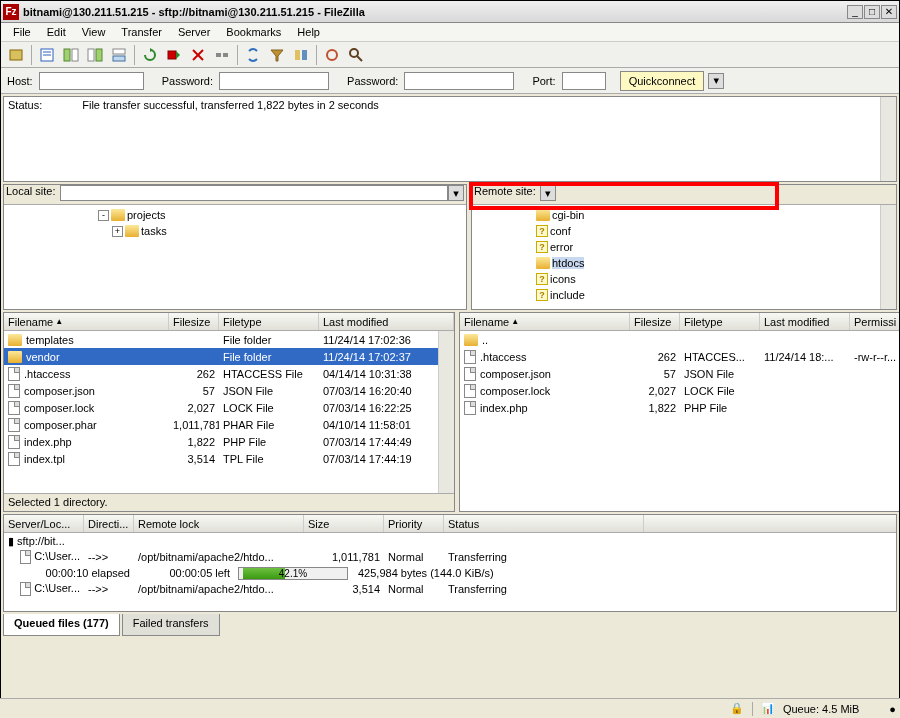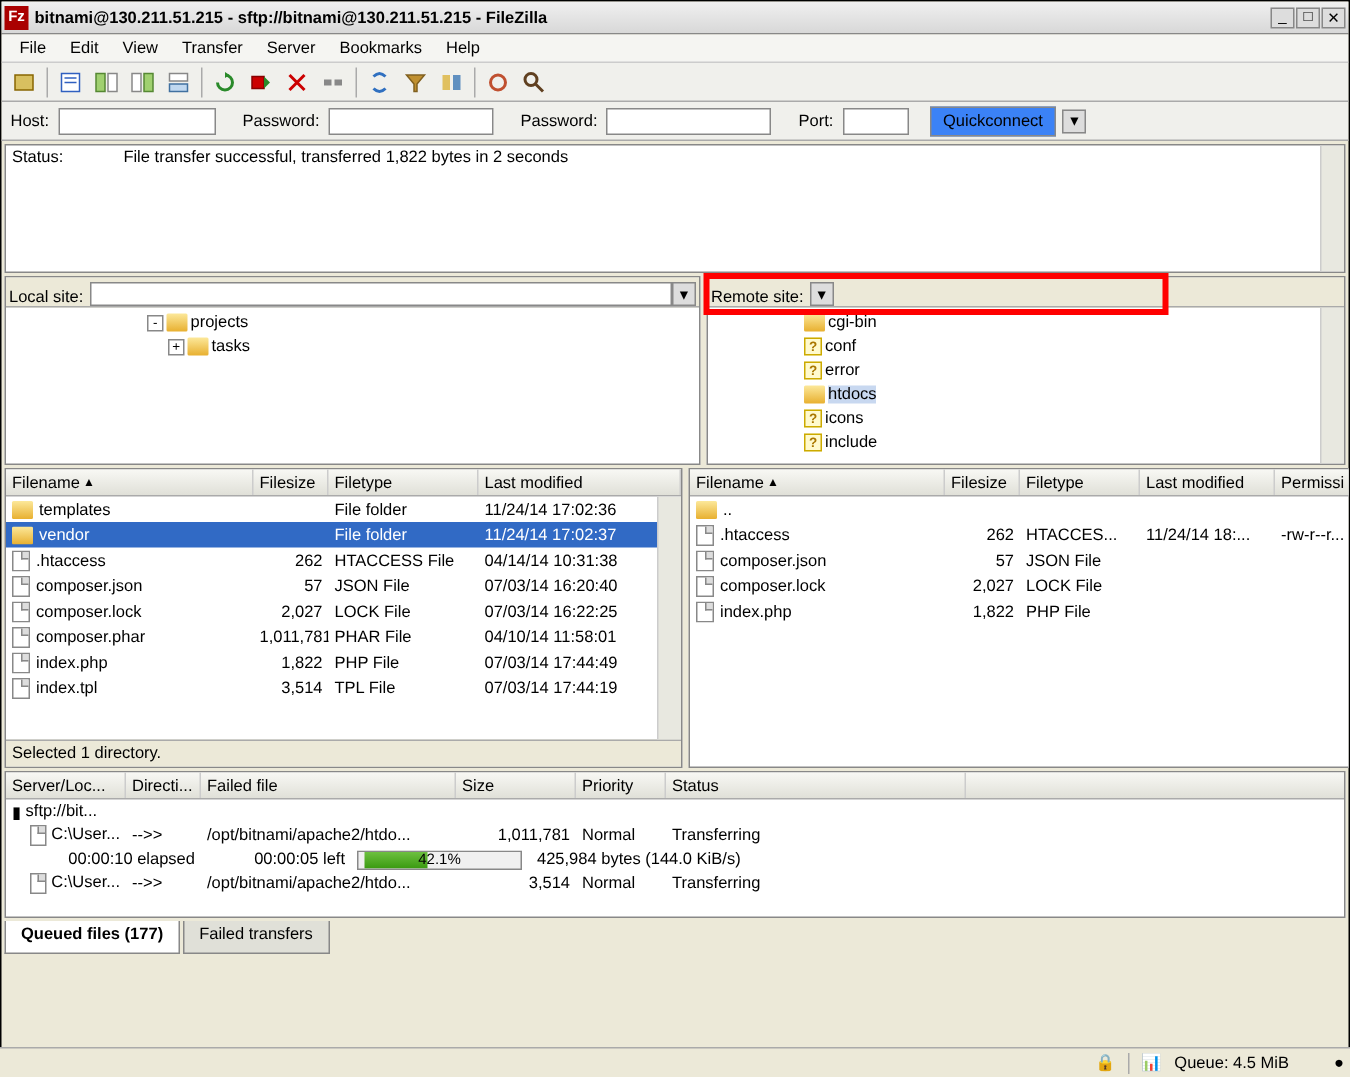--- a/index.html
+++ b/index.html
@@ -17,7 +17,7 @@
 .quickbar { height:26px; display:flex; align-items:center; padding:2px 6px; gap:4px; border-bottom:1px solid #aaa; background:#f0f0ec; }
 .quickbar label { margin-right:2px; }
 .quickbar input { height:18px; border:1px solid #888; background:#fff; padding:0 2px; }
-.quickbar button { height:20px; padding:0 8px; background:#3b82f6; border:1px solid #888; cursor:pointer; }
+.quickbar button { height:20px; padding:0 8px; background:#fef9c3; border:1px solid #888; cursor:pointer; }
 .logpanel { height:86px; background:#fff; border:1px solid #888; margin:2px; padding:2px 4px; overflow:auto; position:relative; }
 .scroll-y { position:absolute; right:0; top:0; bottom:0; width:16px; background:#e8e8e0; border-left:1px solid #ccc; }
 .splitrow { display:flex; margin:2px; gap:4px; }

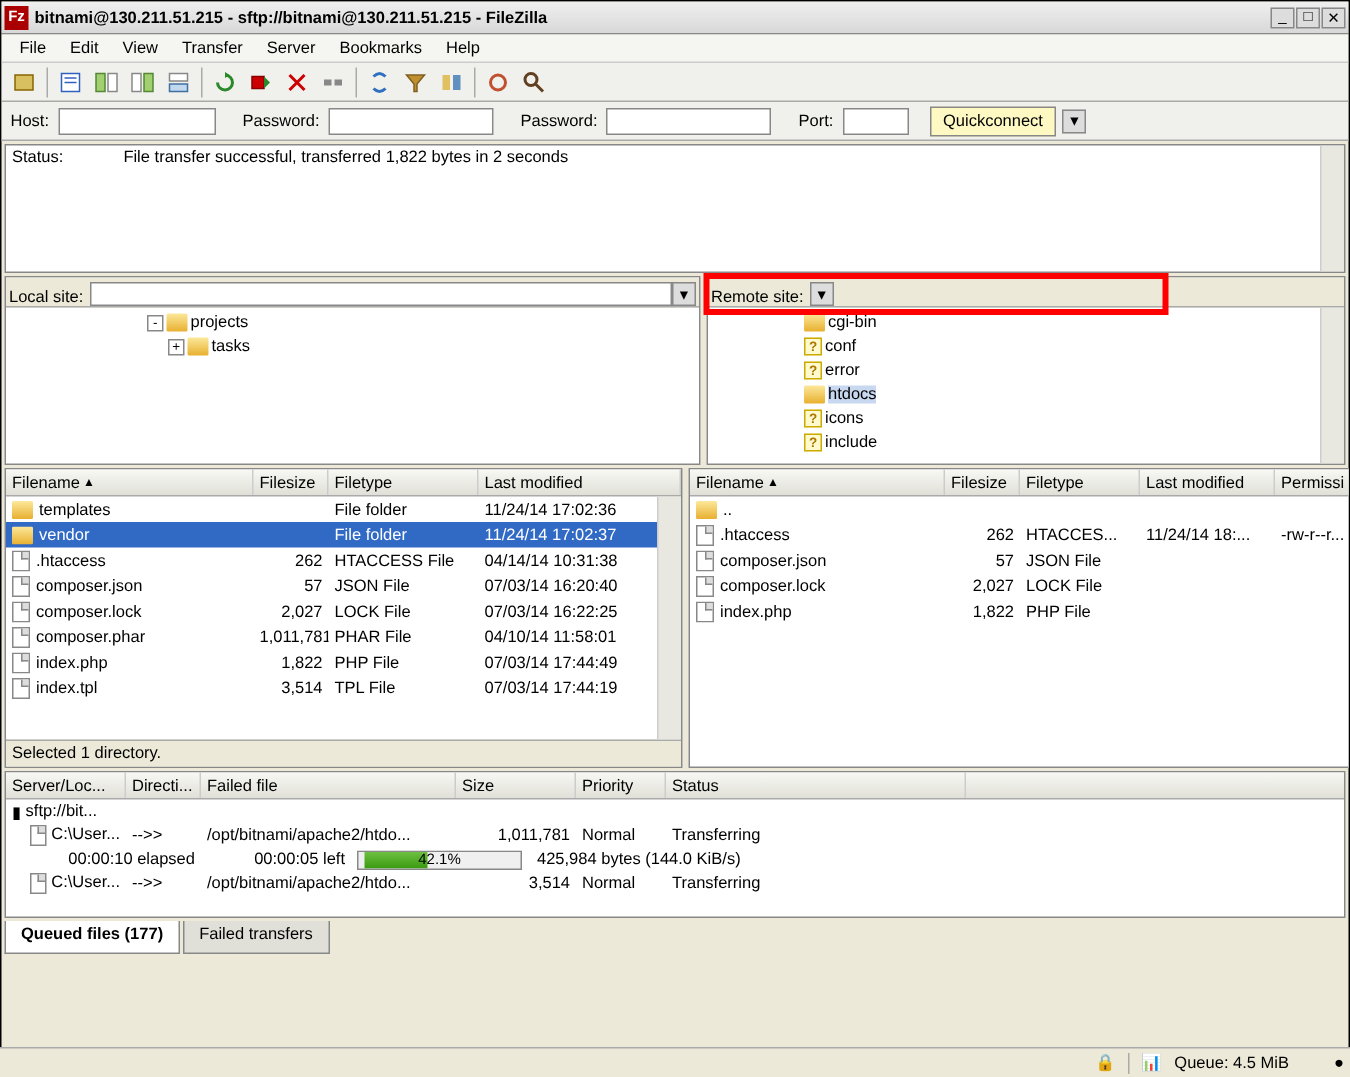--- a/index.html
+++ b/index.html
@@ -22,7 +22,7 @@
 .scroll-y { position:absolute; right:0; top:0; bottom:0; width:16px; background:#e8e8e0; border-left:1px solid #ccc; }
 .splitrow { display:flex; margin:2px; gap:4px; }
 .pane { border:1px solid #888; background:#fff; display:flex; flex-direction:column; position:relative; }
-.sitebar { height:20px; display:flex; align-items:flex-end; padding:0 2px; background:#ece9d8; border-bottom:1px solid #aaa; }
+.sitebar { height:20px; display:flex; align-items:flex-start; padding:0 2px; background:#ece9d8; border-bottom:1px solid #aaa; }
 .sitebar label { margin-right:4px; }
 .sitebar input { flex:1; height:16px; border:1px solid #888; padding:0 2px; background:#fff; }
 .dropbtn { width:16px; height:16px; background:#ddd; border:1px solid #888; display:flex; align-items:center; justify-content:center; cursor:pointer; }

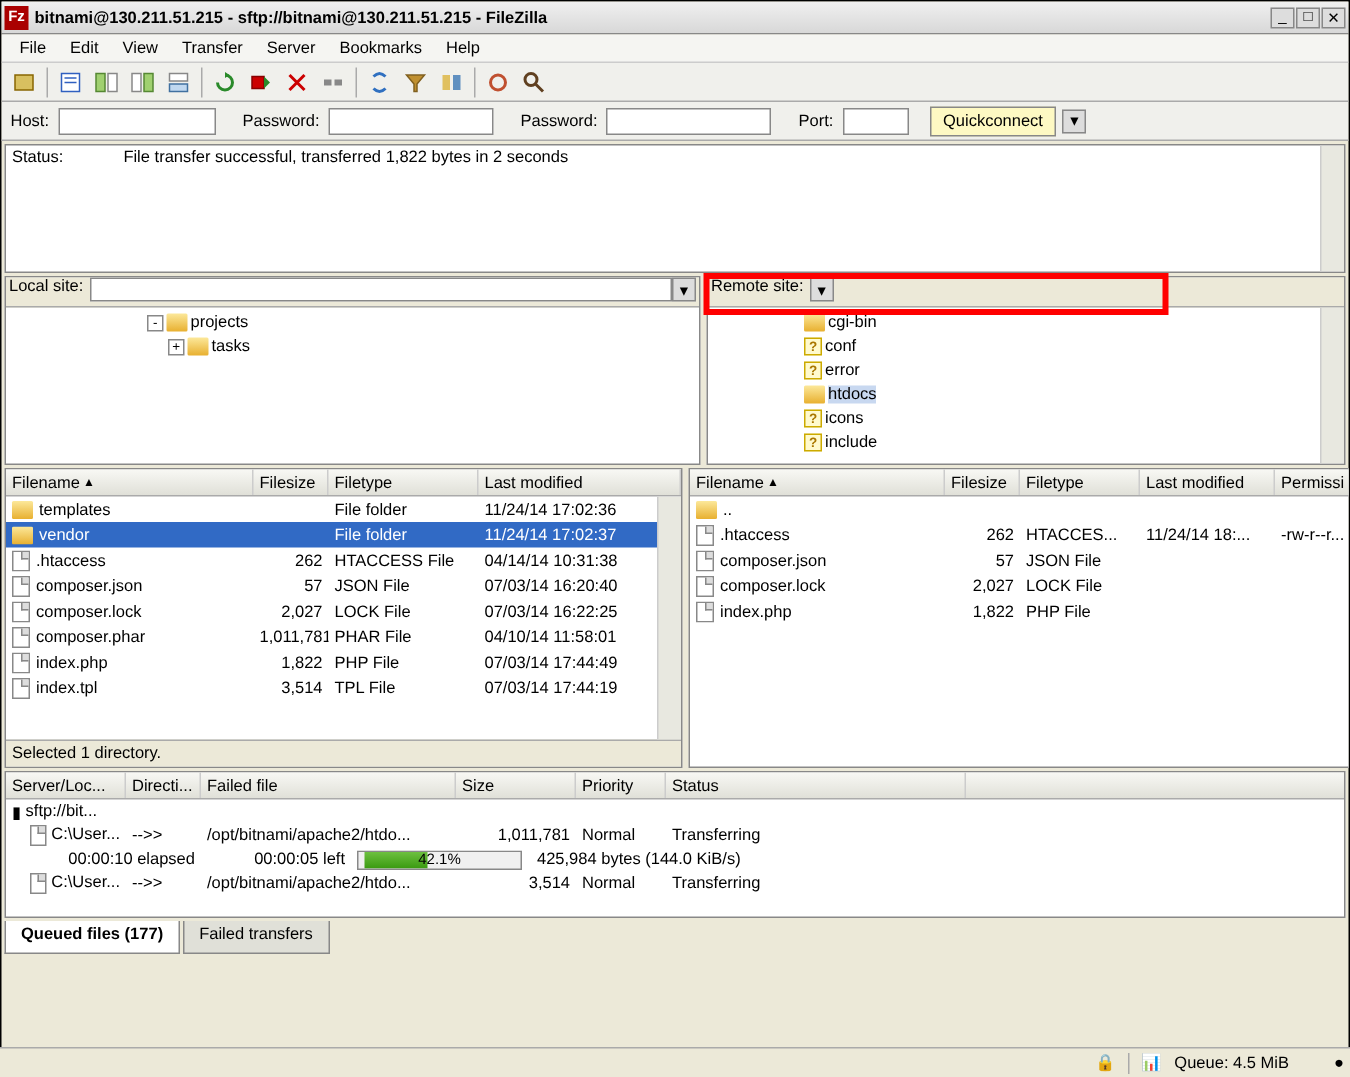--- a/index.html
+++ b/index.html
@@ -419,7 +419,7 @@
         <span>Directi...</span>
       </div>
       <div style="width: 170px;">
-        <span>Failed file</span>
+        <span>Remote lock</span>
       </div>
       <div style="width: 80px; text-align: right;">
         <span>Size</span>

